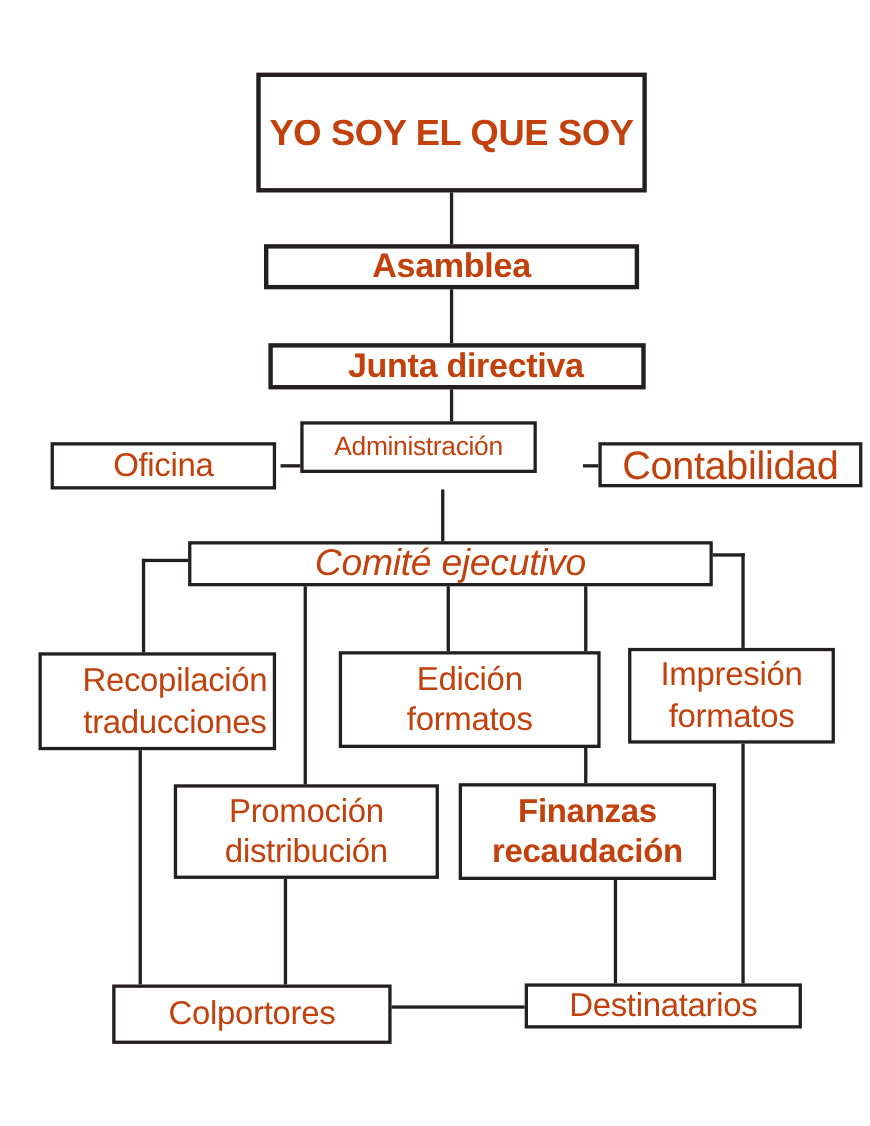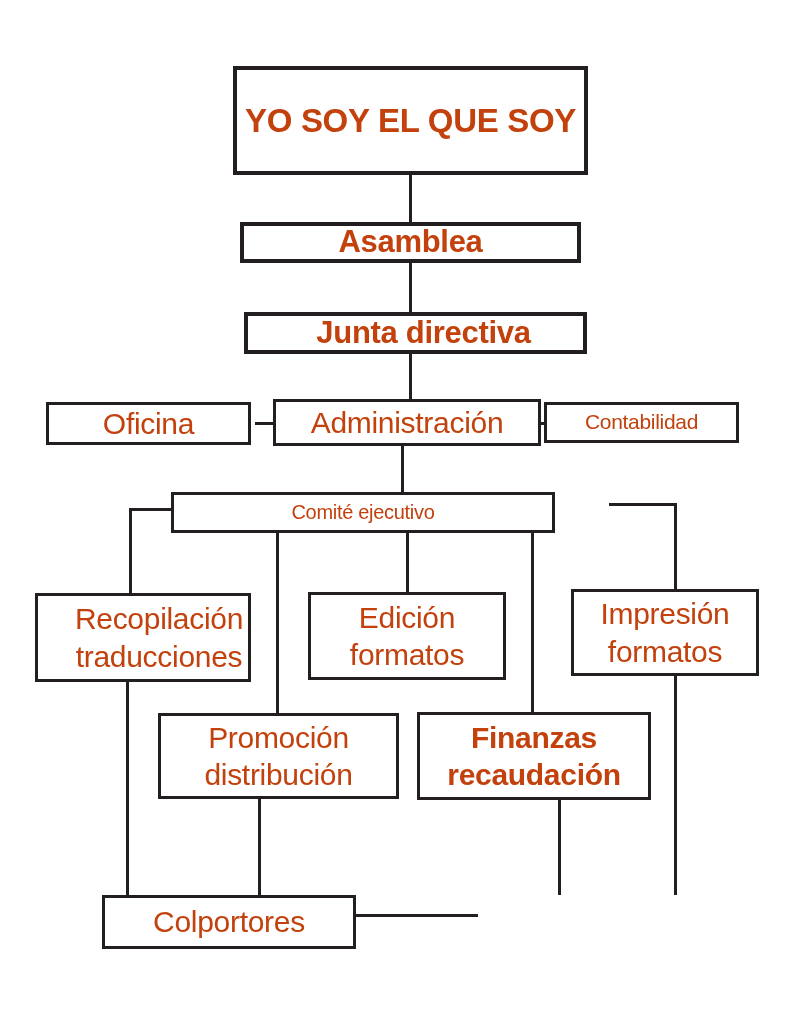--- a/index.html
+++ b/index.html
@@ -82,7 +82,7 @@
     <span class="label">Oficina</span>
   </div>
 
-  <div class="node" style="left:273px; top:399px; width:268px; height:47px; font-size:30px;">
+  <div class="node" style="left:273px; top:383px; width:215px; height:47px; font-size:24px;">
     <span class="label">Administración</span>
   </div>
 

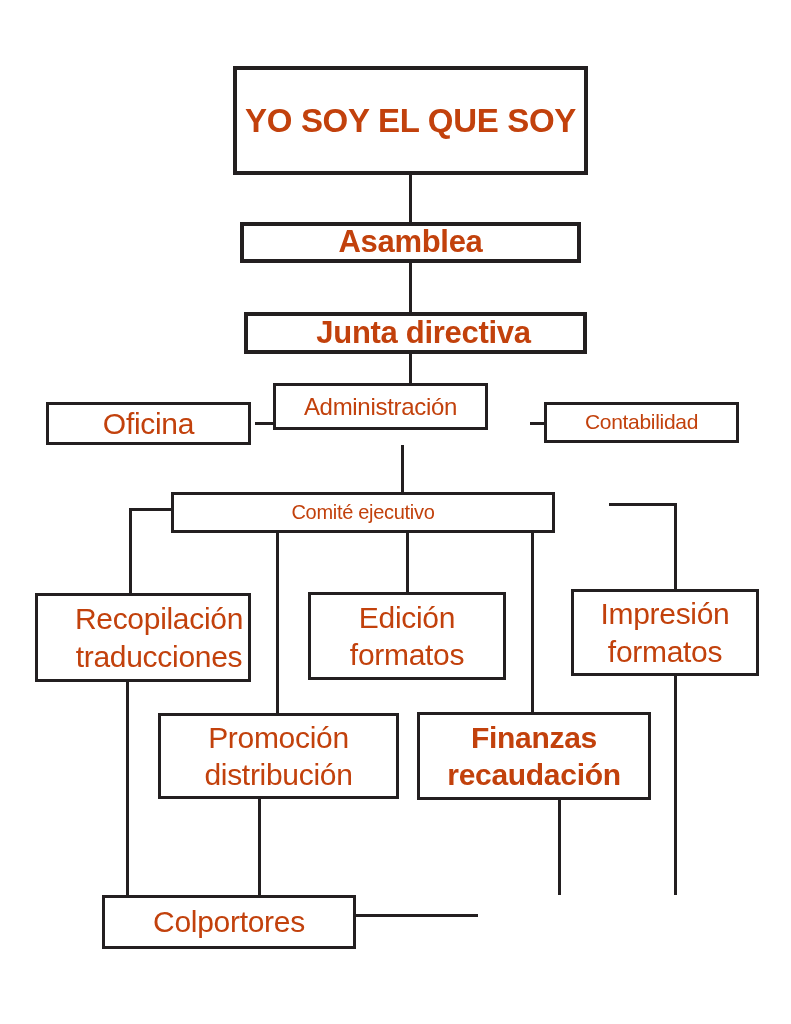--- a/index.html
+++ b/index.html
@@ -86,7 +86,7 @@
     <span class="label">Administración</span>
   </div>
 
-  <div class="node" style="left:544px; top:402px; width:195px; height:41px; font-size:21px;">
+  <div class="node" style="left:544px; top:402px; width:240px; height:41px; font-size:36px;">
     <span class="label">Contabilidad</span>
   </div>
 

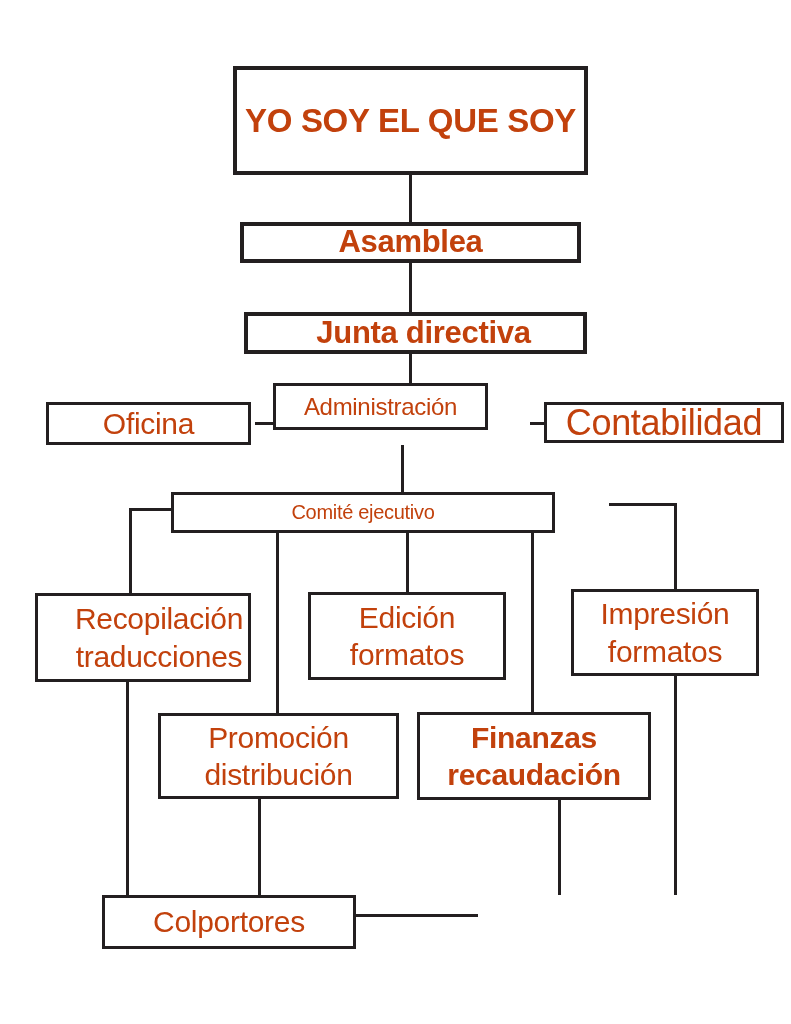--- a/index.html
+++ b/index.html
@@ -90,7 +90,7 @@
     <span class="label">Contabilidad</span>
   </div>
 
-  <div class="node" style="left:171px; top:492px; width:384px; height:41px; font-size:20px;">
+  <div class="node" style="left:171px; top:492px; width:477px; height:41px; font-size:34px;font-style:italic;">
     <span class="label">Comité ejecutivo</span>
   </div>
 

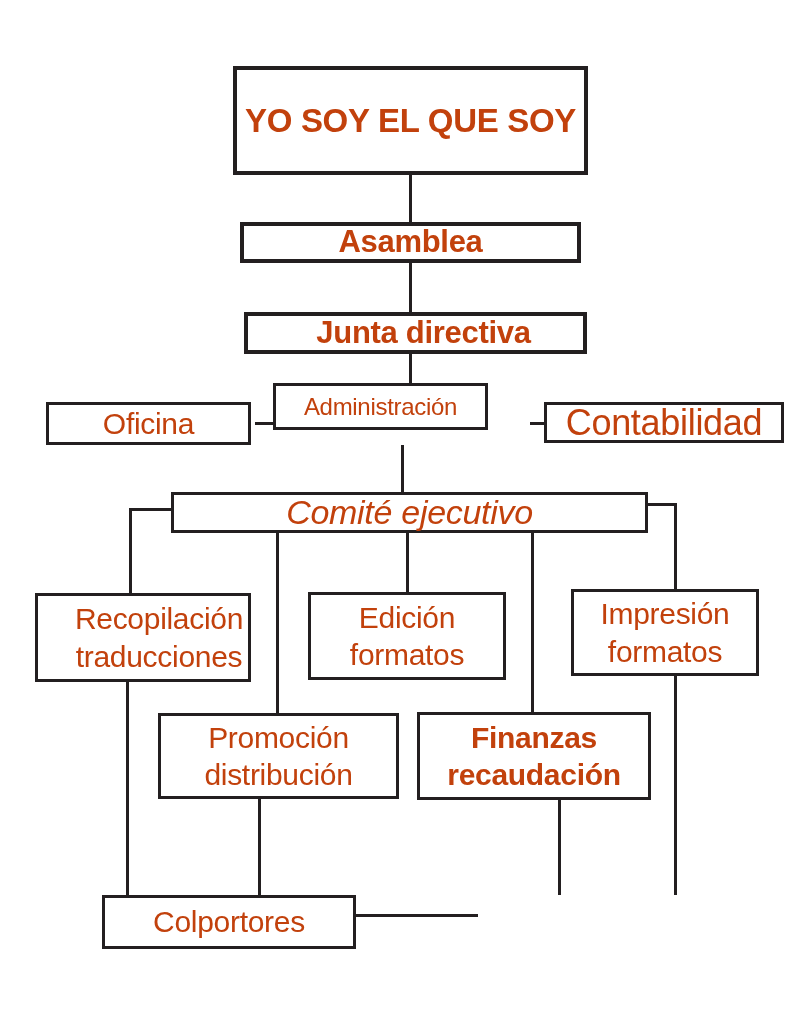--- a/index.html
+++ b/index.html
@@ -99,7 +99,7 @@
 traducciones</span>
   </div>
 
-  <div class="node" style="left:308px; top:592px; width:198px; height:88px; font-size:30px;">
+  <div class="node" style="left:308px; top:592px; width:238px; height:88px; font-size:30px;">
     <span class="label">Edición
 formatos</span>
   </div>

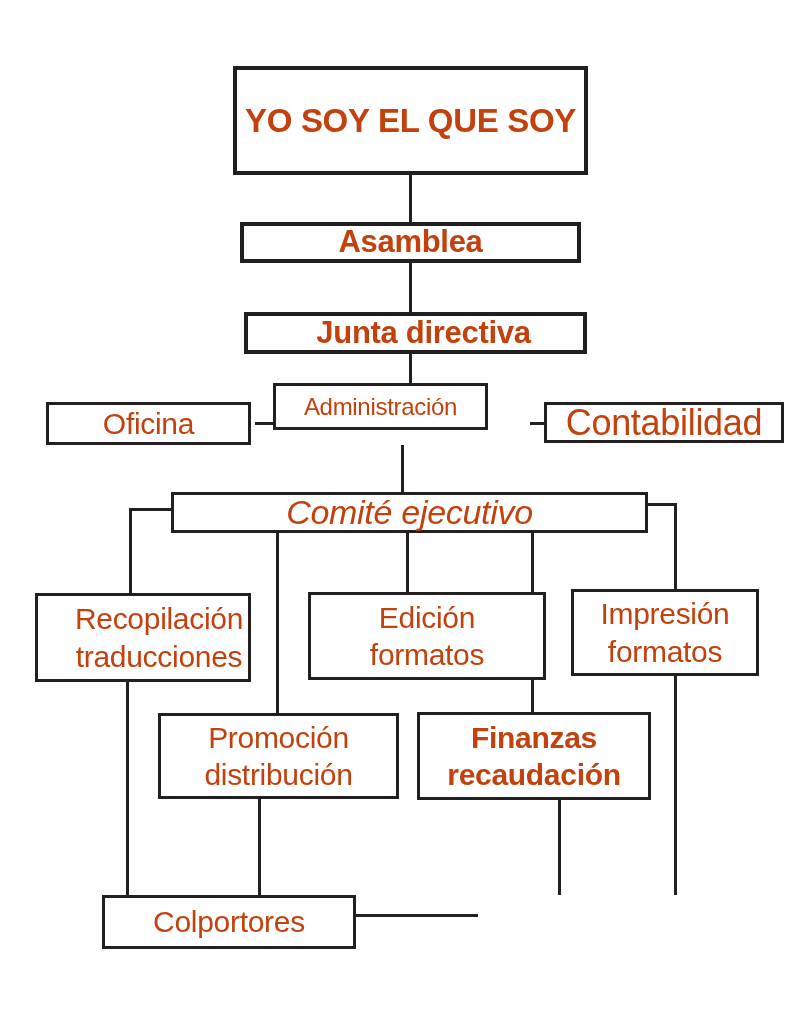--- a/index.html
+++ b/index.html
@@ -123,6 +123,9 @@
     <span class="label">Colportores</span>
   </div>
 
+  <div class="node" style="left:477px; top:894px; width:252px; height:41px; font-size:30px;">
+    <span class="label">Destinatarios</span>
+  </div>
 
 </div>
 

